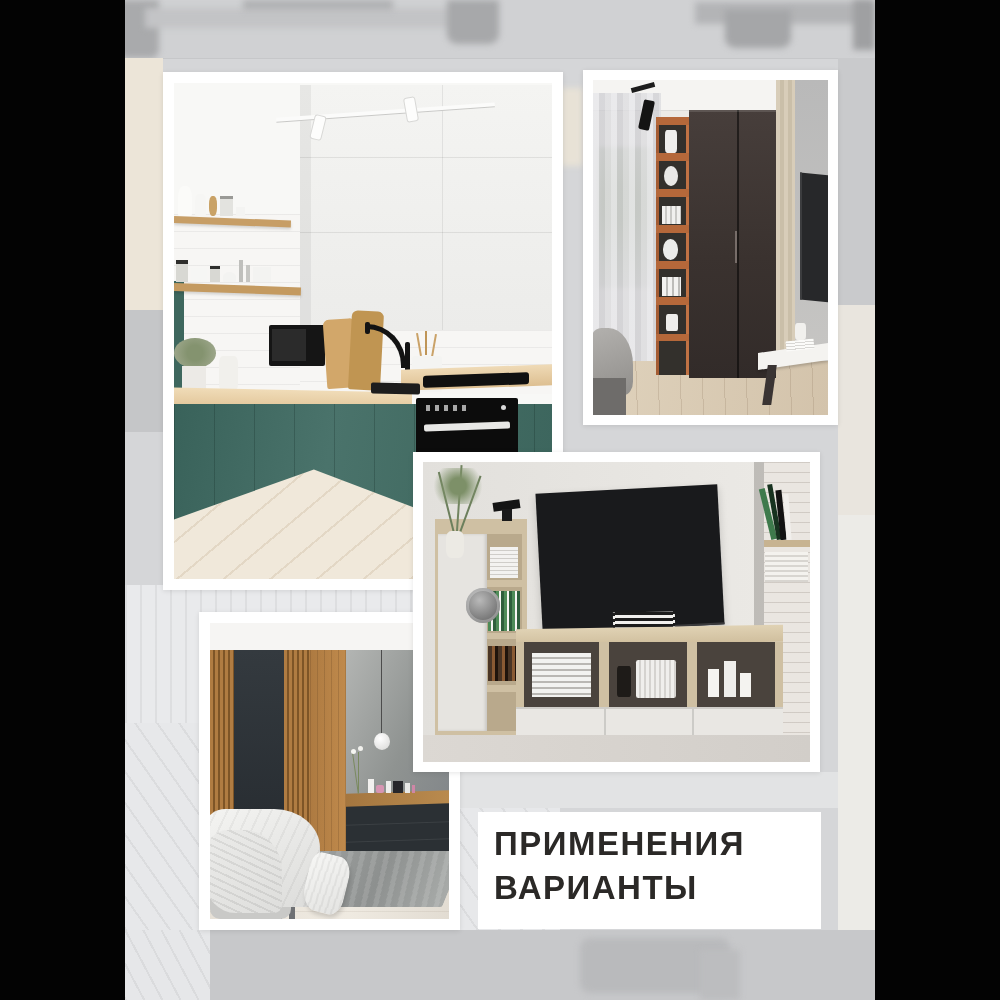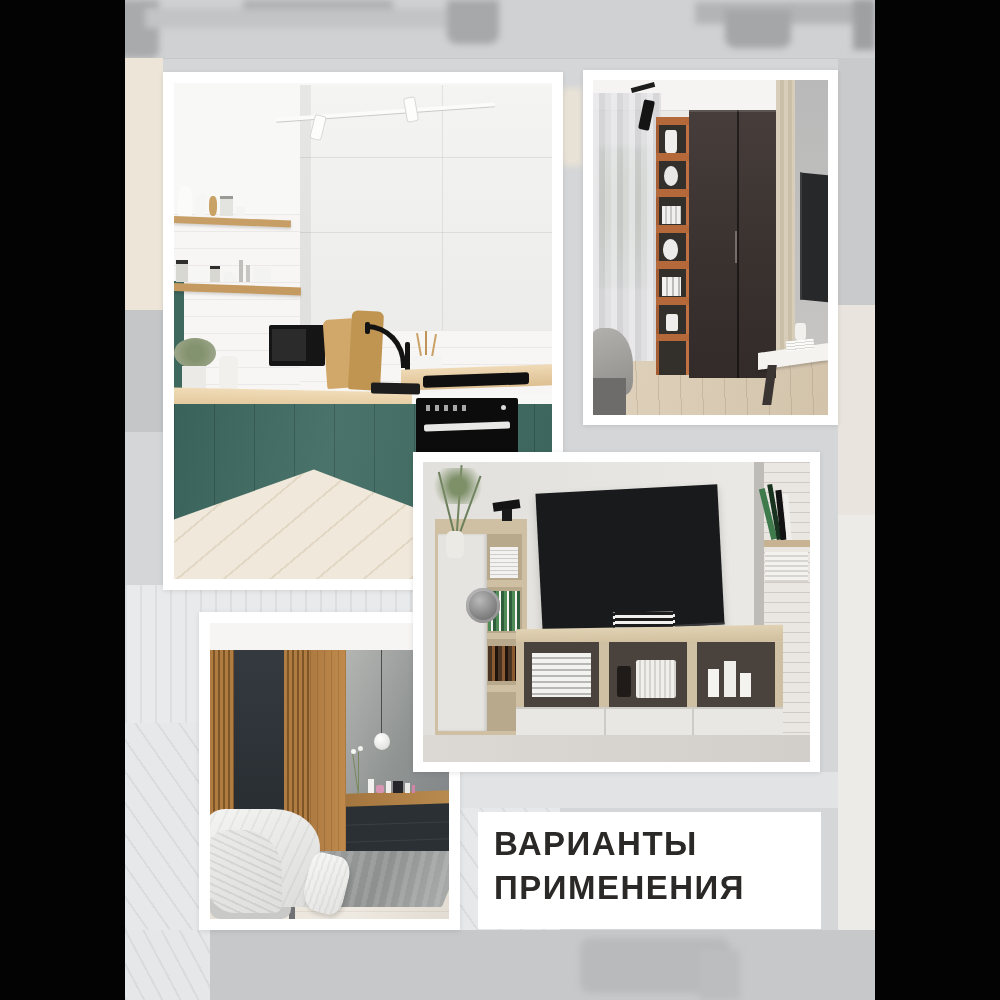--- a/index.html
+++ b/index.html
@@ -266,8 +266,8 @@
   </figure>
 
   <div class="caption">
+    <span class="ln">ПРИМЕНЕНИЯ</span>
     <span class="ln">ВАРИАНТЫ</span>
-    <span class="ln">ПРИМЕНЕНИЯ</span>
   </div>
 
   <div class="pillar" style="left:0;"></div>

